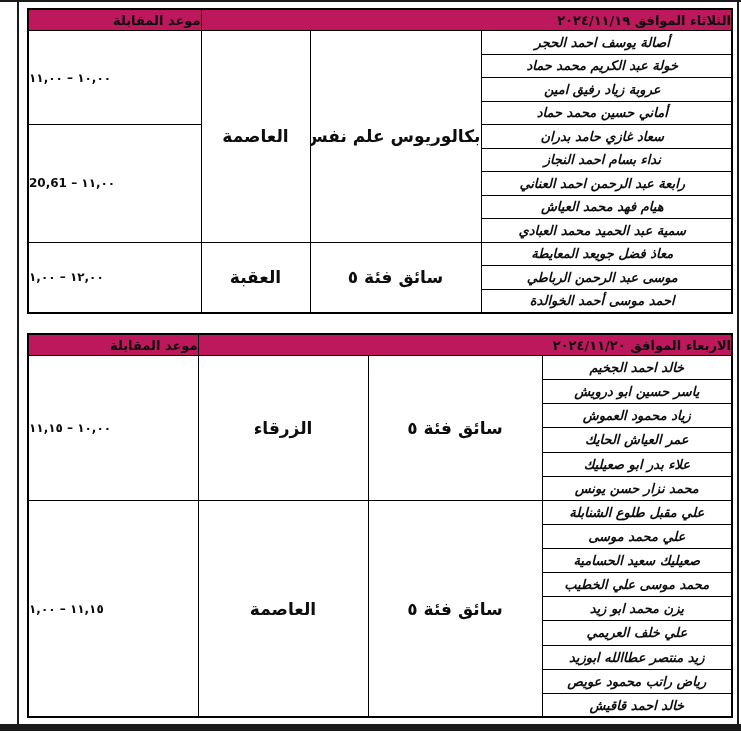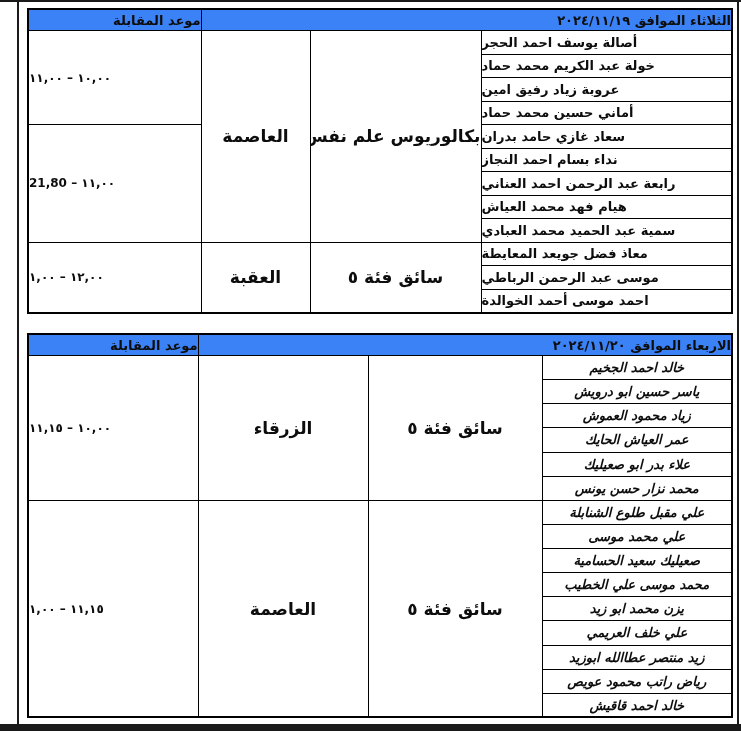--- a/index.html
+++ b/index.html
@@ -33,7 +33,7 @@
   }
   thead th{
     height:20px;
-    background:#3b82f6;
+    background:#be185d;
     font-size:13px;
   }
   th.date-h{text-align:right;}

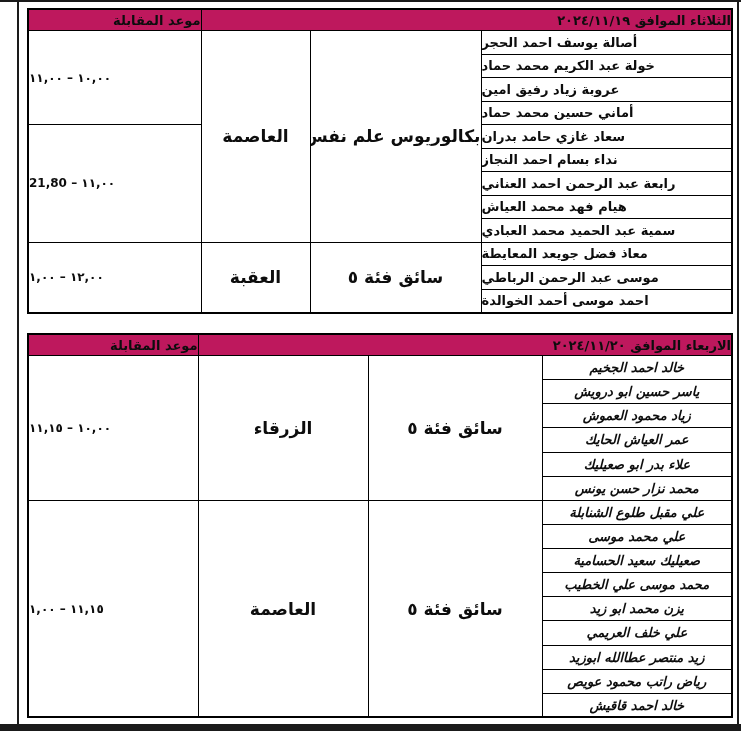--- a/index.html
+++ b/index.html
@@ -43,7 +43,7 @@
   #t2 tbody tr{height:24.13px;}
 
   td.name-cell{font-size:13px;vertical-align:middle;}
-  #t1 td.name-cell{text-align:left;padding-right:8px;}
+  #t1 td.name-cell{text-align:center;padding-right:8px;font-style:italic;}
   #t2 td.name-cell{text-align:center;font-style:italic;}
 
   td.merged-cell{text-align:center;font-size:17px;vertical-align:middle;}

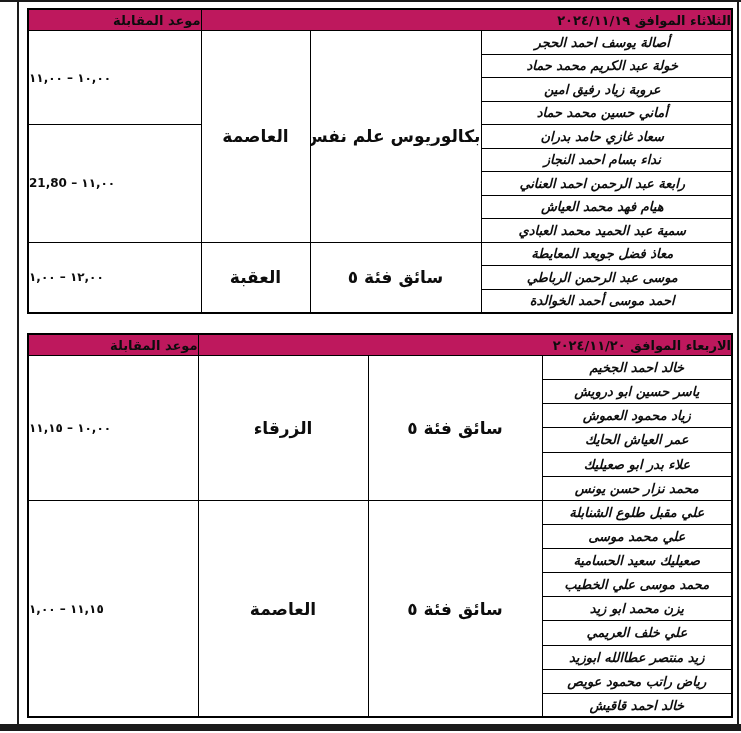--- a/index.html
+++ b/index.html
@@ -88,7 +88,7 @@
       </tr>
       <tr>
         <td class="name-cell">سعاد غازي حامد بدران</td>
-        <td rowspan="5" class="time-cell">١١,٠٠ – 21,80</td>
+        <td rowspan="5" class="time-cell">١١,٠٠ – 20,61</td>
       </tr>
       <tr>
         <td class="name-cell">نداء بسام احمد النجاز</td>

